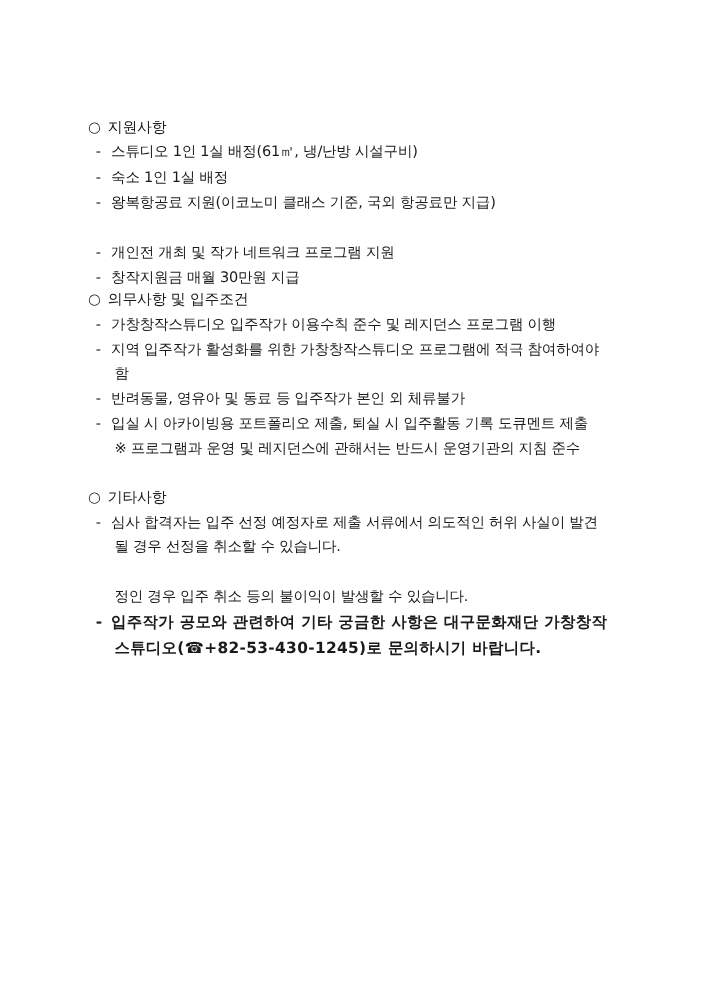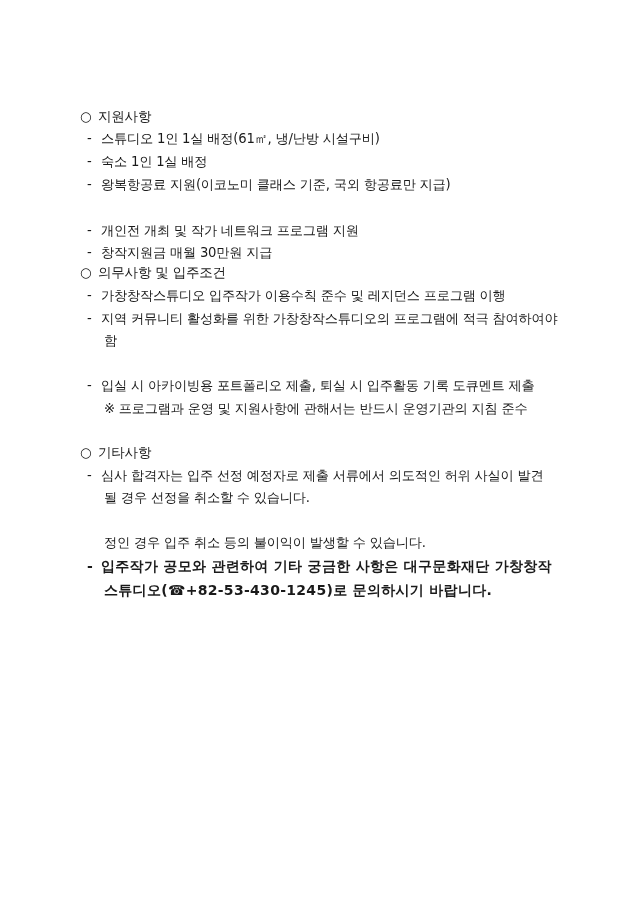--- a/index.html
+++ b/index.html
@@ -52,7 +52,7 @@
     <span class="dash">-</span><span>가창창작스튜디오 입주작가 이용수칙 준수 및 레지던스 프로그램 이행</span>
   </div>
   <div class="line bullet" style="top:310px;">
-    <span class="dash">-</span><span>지역 커뮤니티 활성화를 위한 가창창작스튜디오의 프로그램에 적극 참여하여야</span>
+    <span class="dash">-</span><span>지역 입주작가 활성화를 위한 가창창작스튜디오 프로그램에 적극 참여하여야</span>
   </div>
   <div class="line cont" style="top:332px;">함</div>
   <div class="line bullet" style="top:377px;">

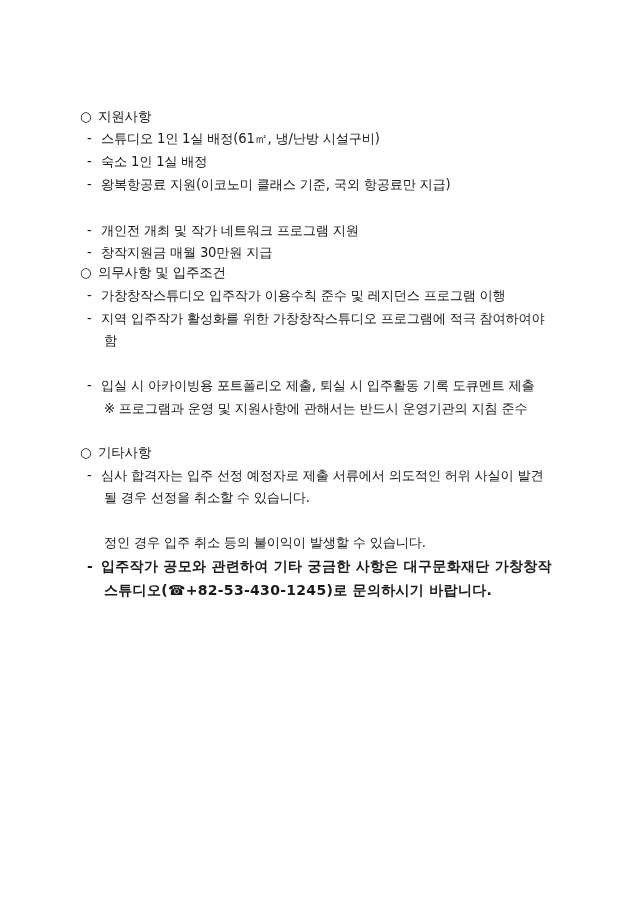--- a/index.html
+++ b/index.html
@@ -55,6 +55,9 @@
     <span class="dash">-</span><span>지역 입주작가 활성화를 위한 가창창작스튜디오 프로그램에 적극 참여하여야</span>
   </div>
   <div class="line cont" style="top:332px;">함</div>
+  <div class="line bullet" style="top:354px;">
+    <span class="dash">-</span><span>반려동물, 영유아 및 동료 등 입주작가 본인 외 체류불가</span>
+  </div>
   <div class="line bullet" style="top:377px;">
     <span class="dash">-</span><span>입실 시 아카이빙용 포트폴리오 제출, 퇴실 시 입주활동 기록 도큐멘트 제출</span>
   </div>

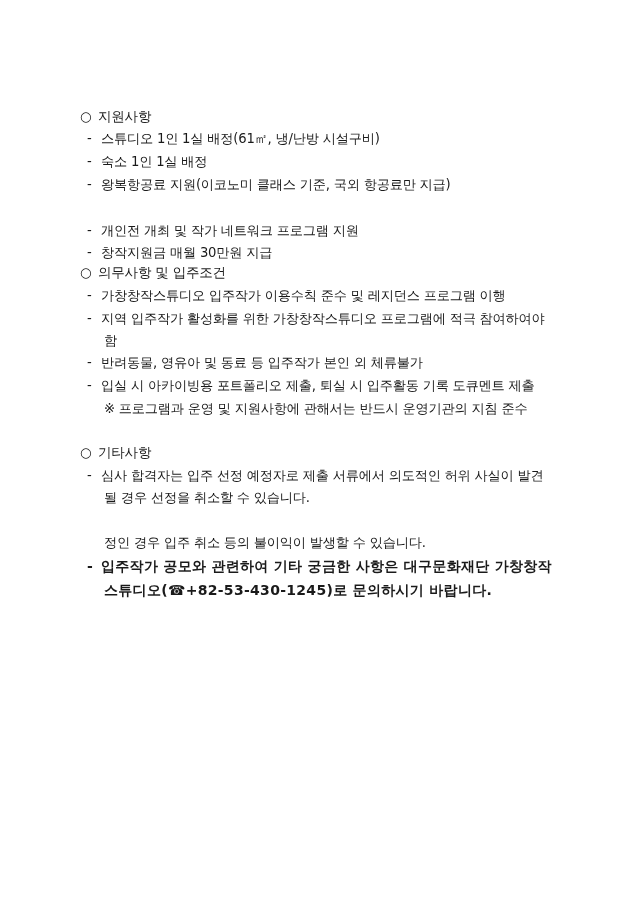--- a/index.html
+++ b/index.html
@@ -61,7 +61,7 @@
   <div class="line bullet" style="top:377px;">
     <span class="dash">-</span><span>입실 시 아카이빙용 포트폴리오 제출, 퇴실 시 입주활동 기록 도큐멘트 제출</span>
   </div>
-  <div class="line note" style="top:400px;">※ 프로그램과 운영 및 지원사항에 관해서는 반드시 운영기관의 지침 준수</div>
+  <div class="line note" style="top:400px;">※ 프로그램과 운영 및 레지던스에 관해서는 반드시 운영기관의 지침 준수</div>
 
   <div class="line heading" style="top:443px;">
     <span class="mark">○</span><span>기타사항</span>

